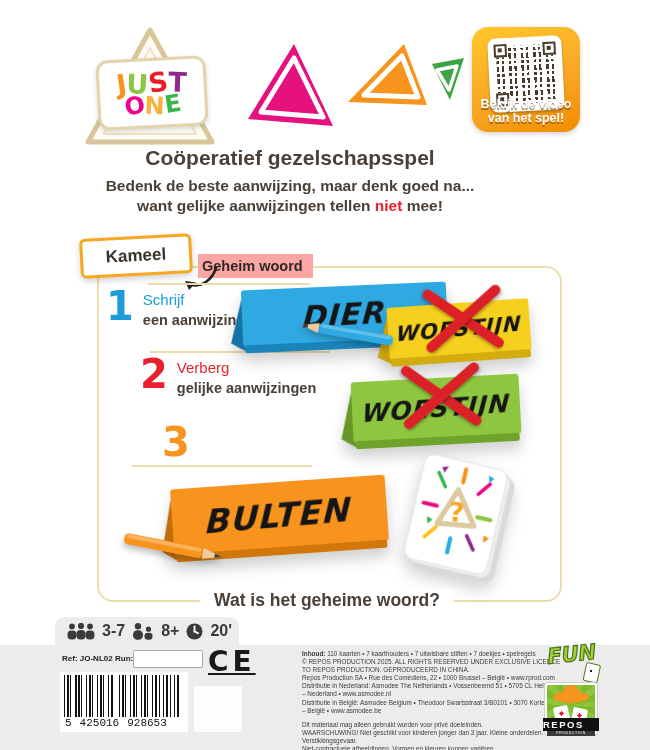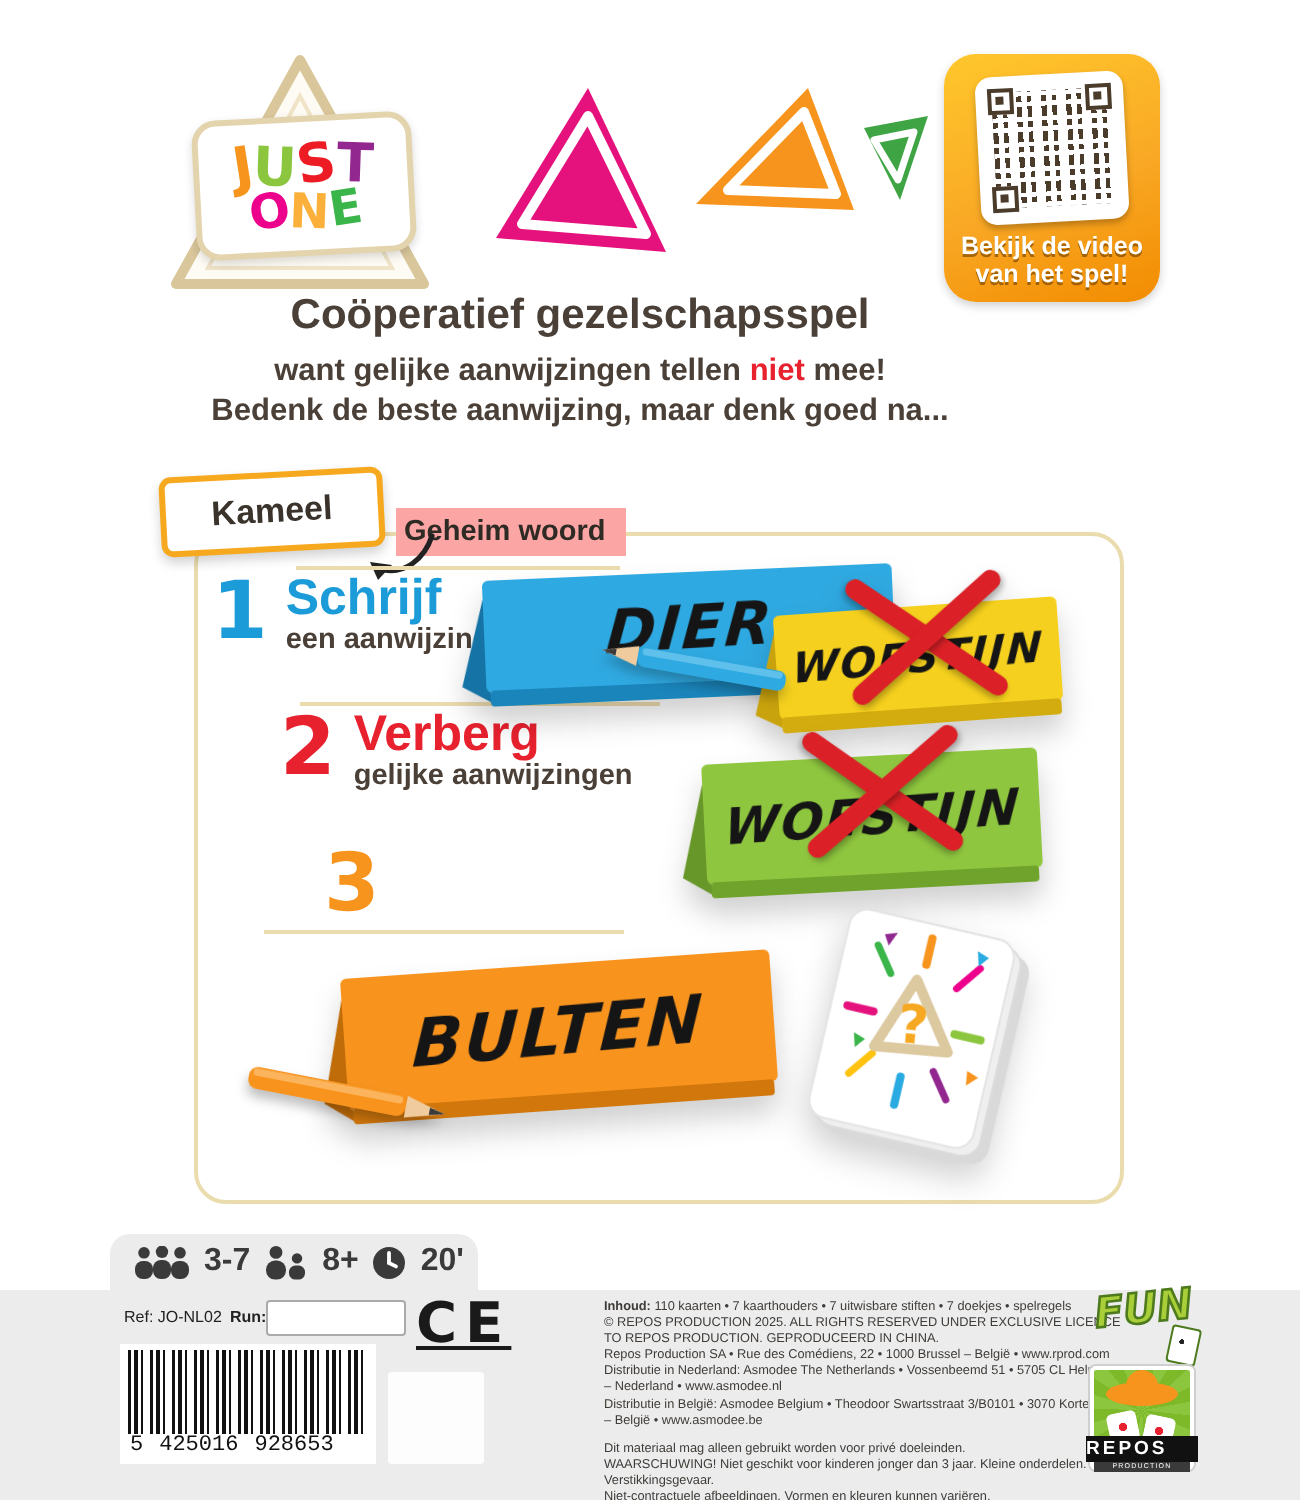--- a/index.html
+++ b/index.html
@@ -29,7 +29,7 @@
   .tri-group{left:236px;top:36px;width:232px;height:100px;}
 
   
-  .qr-panel{left:472px;top:27px;width:108px;height:124px;border-radius:16px;cursor:pointer;
+  .qr-panel{left:472px;top:27px;width:108px;height:105px;border-radius:16px;cursor:pointer;
             background:linear-gradient(160deg,#FFC72C 0%,#F9A825 55%,#F28C00 100%);
             box-shadow:0 2px 5px rgba(0,0,0,.18);}
   .qr-card{position:absolute;left:17px;top:10px;width:74px;height:74px;background:#fff;

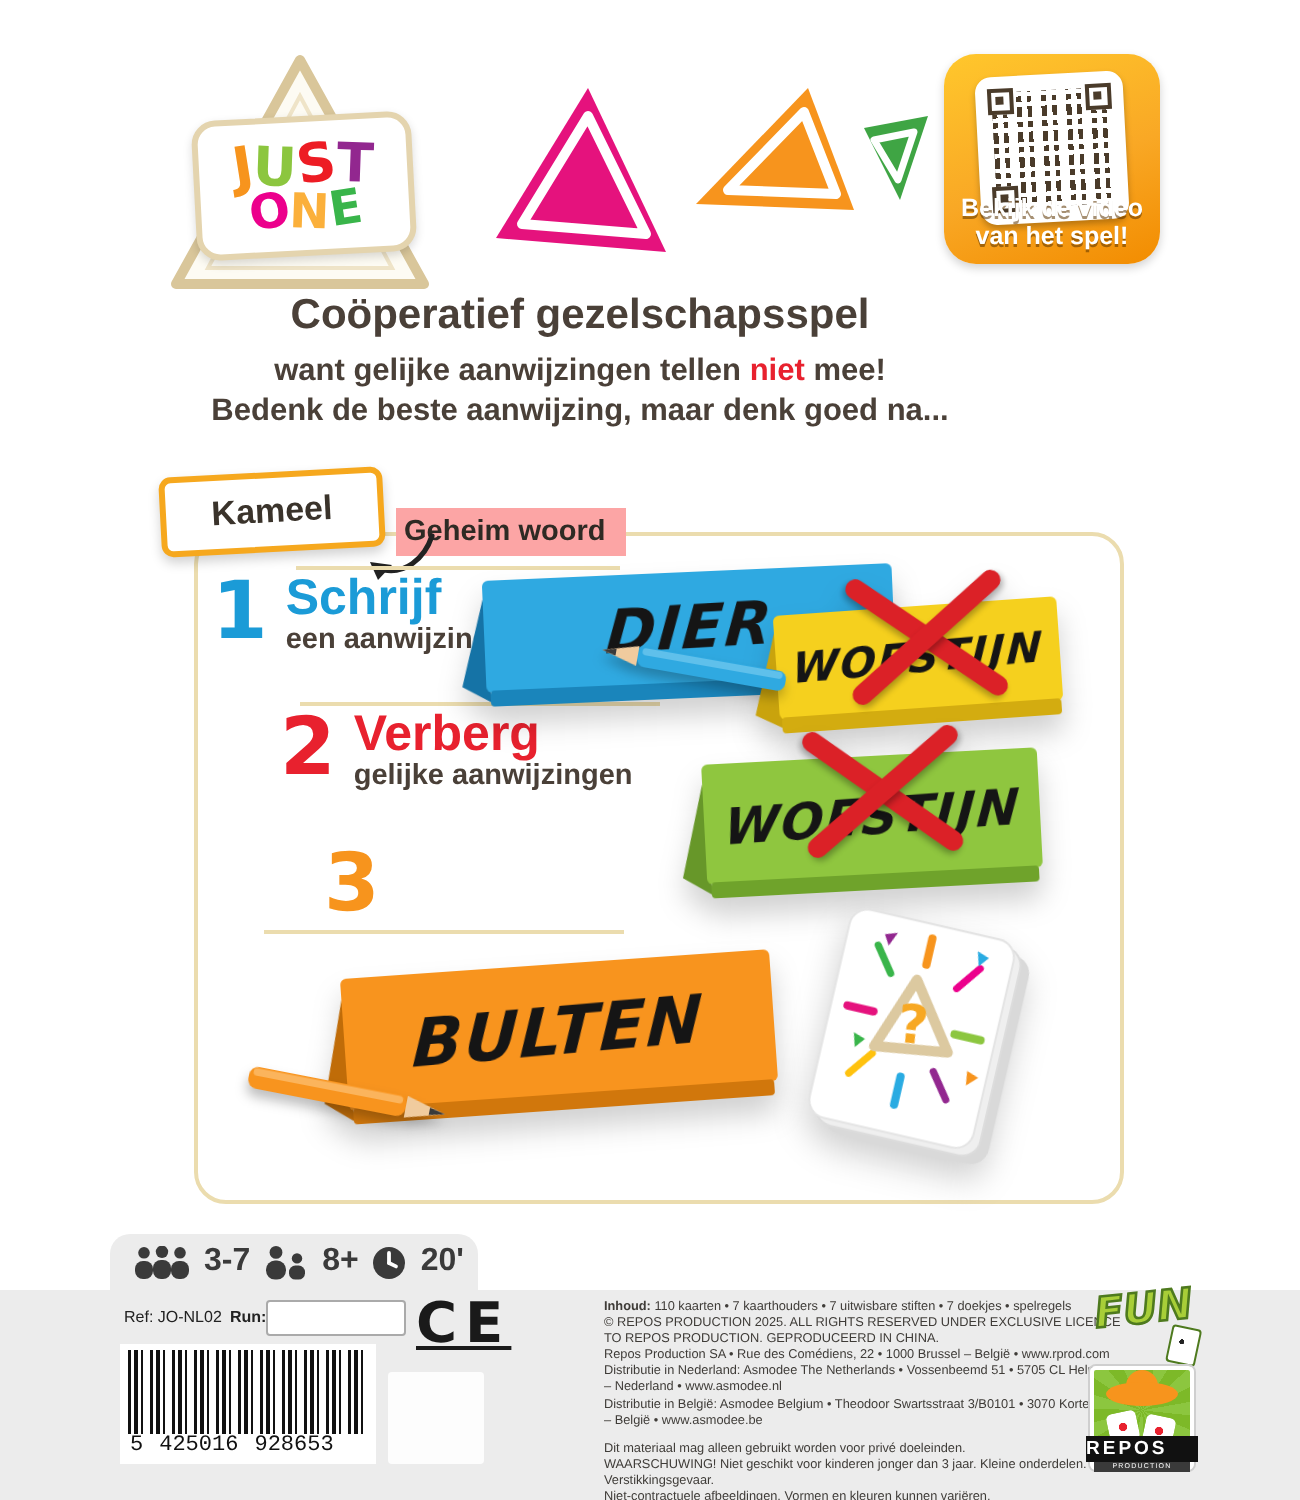--- a/index.html
+++ b/index.html
@@ -208,8 +208,8 @@
 
   <div class="abs intro-heading">Coöperatief gezelschapsspel</div>
   <div class="abs intro-text">
+    <div>Bedenk de beste aanwijzing, maar denk goed na...</div>
     <div><span>want gelijke aanwijzingen tellen</span> <span class="em-red">niet</span> <span>mee!</span></div>
-    <div>Bedenk de beste aanwijzing, maar denk goed na...</div>
   </div>
 
   <div class="abs demo-frame"></div>

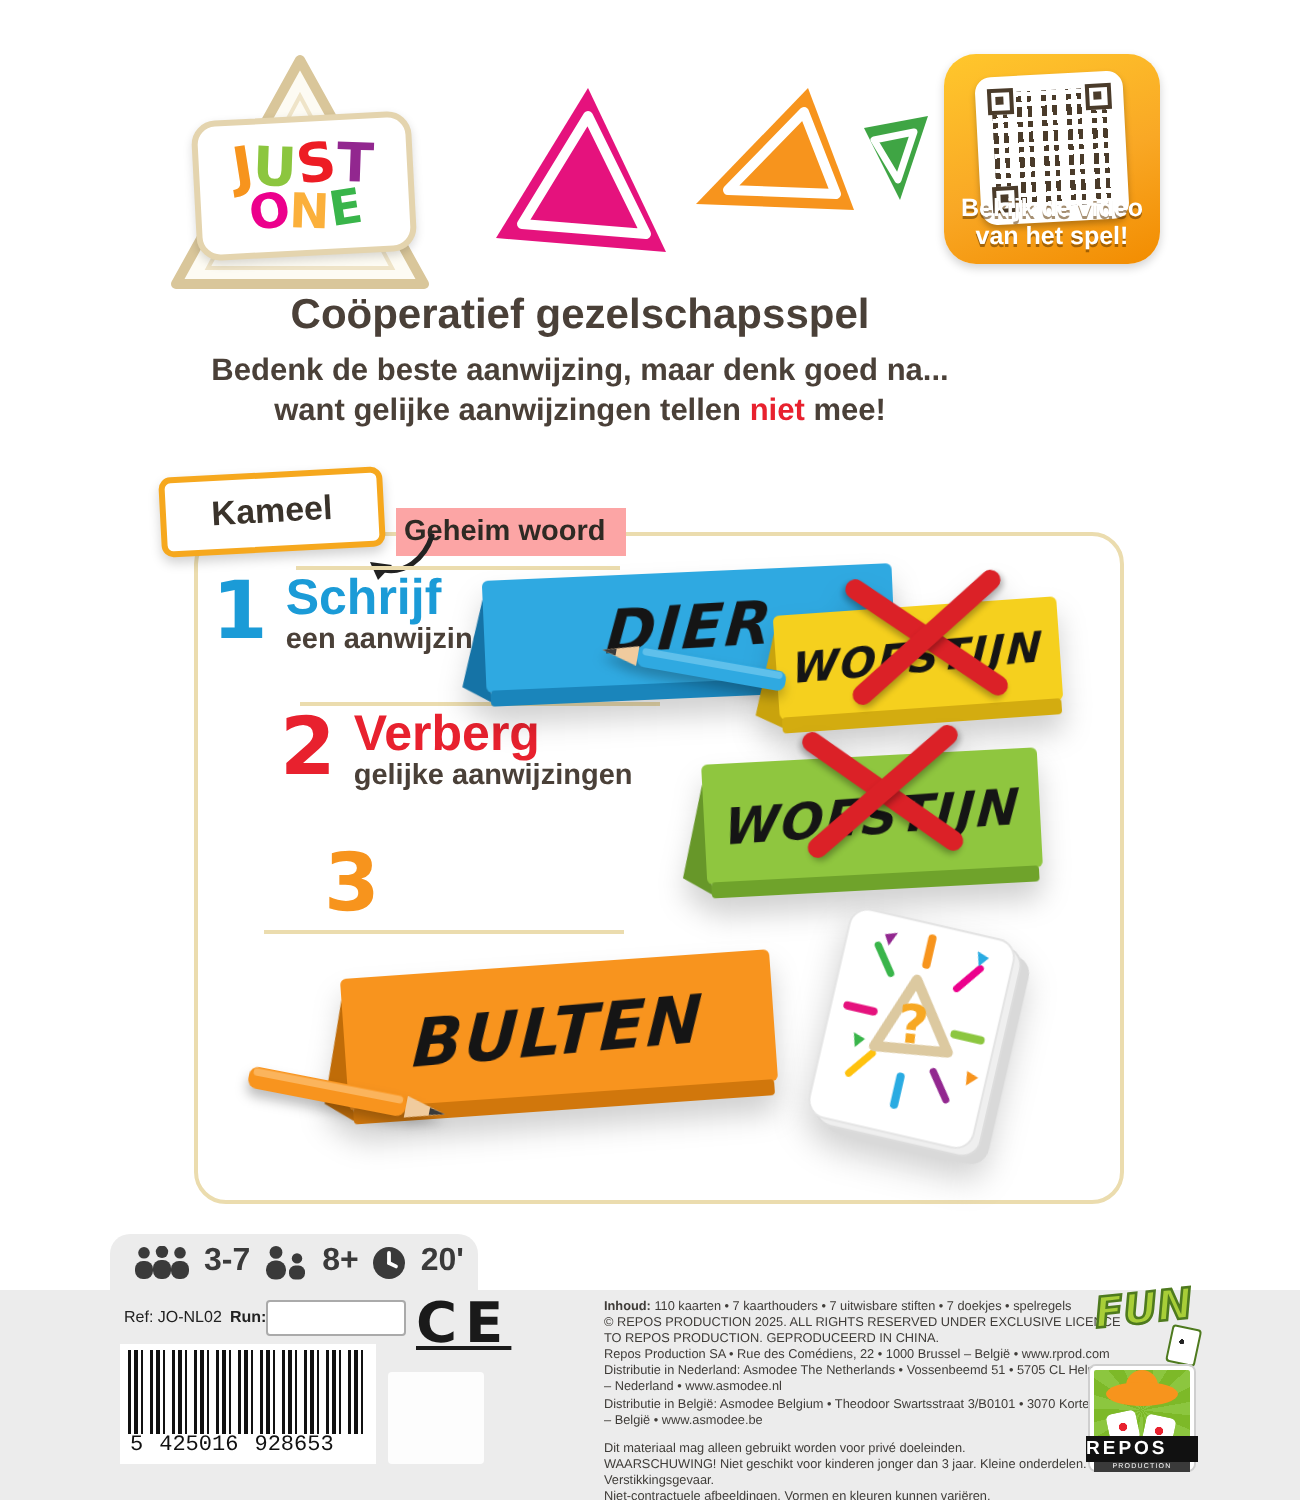--- a/index.html
+++ b/index.html
@@ -67,7 +67,7 @@
   
   .step{display:flex;gap:9px;align-items:flex-start;}
   .step-num{font-size:40px;font-weight:900;line-height:34px;font-family:"DejaVu Sans",sans-serif;}
-  .step-title{font-size:25px;font-weight:700;line-height:21px;}
+  .step-title{font-size:15px;font-weight:400;line-height:21px;}
   .step-sub{font-size:14.5px;font-weight:bold;color:#4A4038;margin-top:2px;}
   .step1{left:106px;top:289px}.step2{left:140px;top:357px}.step3{left:162px;top:425px}
   .blue{color:#1B9BD7}.red{color:#E8212E}.orange{color:#F7941D}

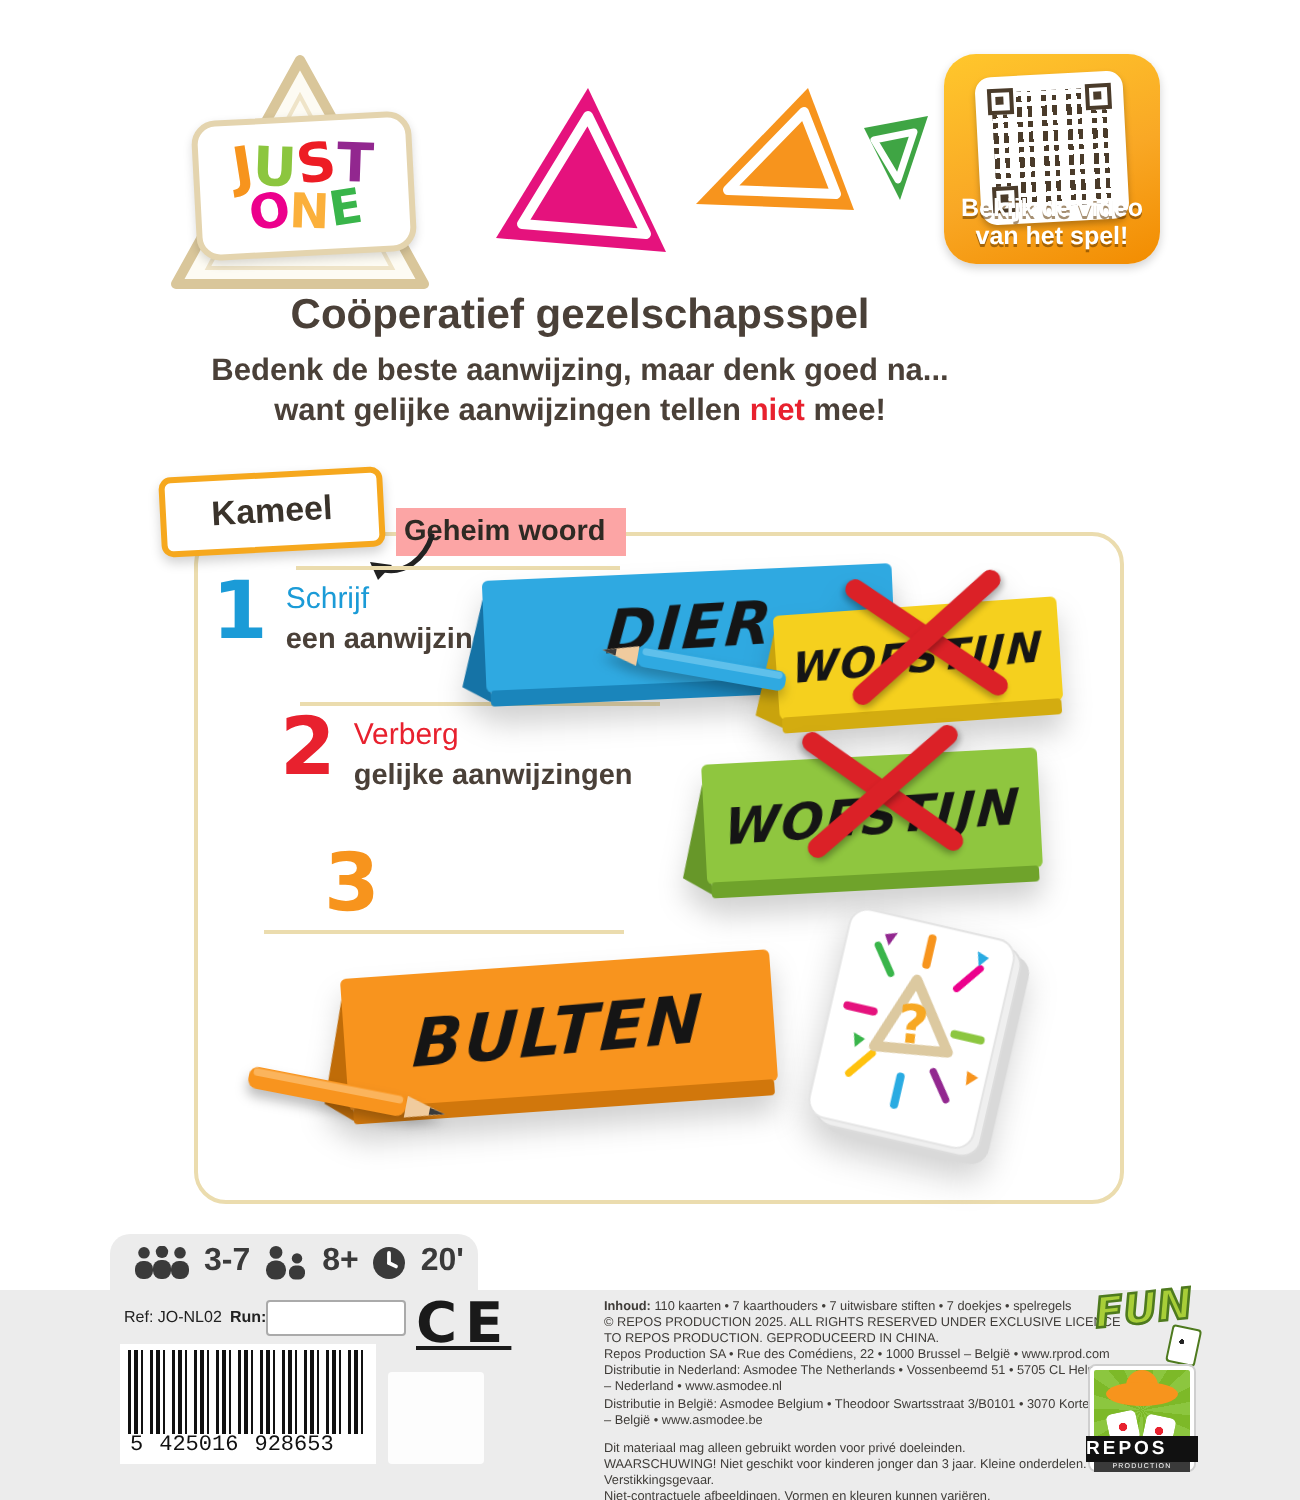--- a/index.html
+++ b/index.html
@@ -323,6 +323,7 @@
     </svg>
   </div>
 
+  <div class="abs question">Wat is het geheime woord?</div>
 
   <div class="abs stats-tab">
     <svg width="28" height="17" viewBox="0 0 28 17">

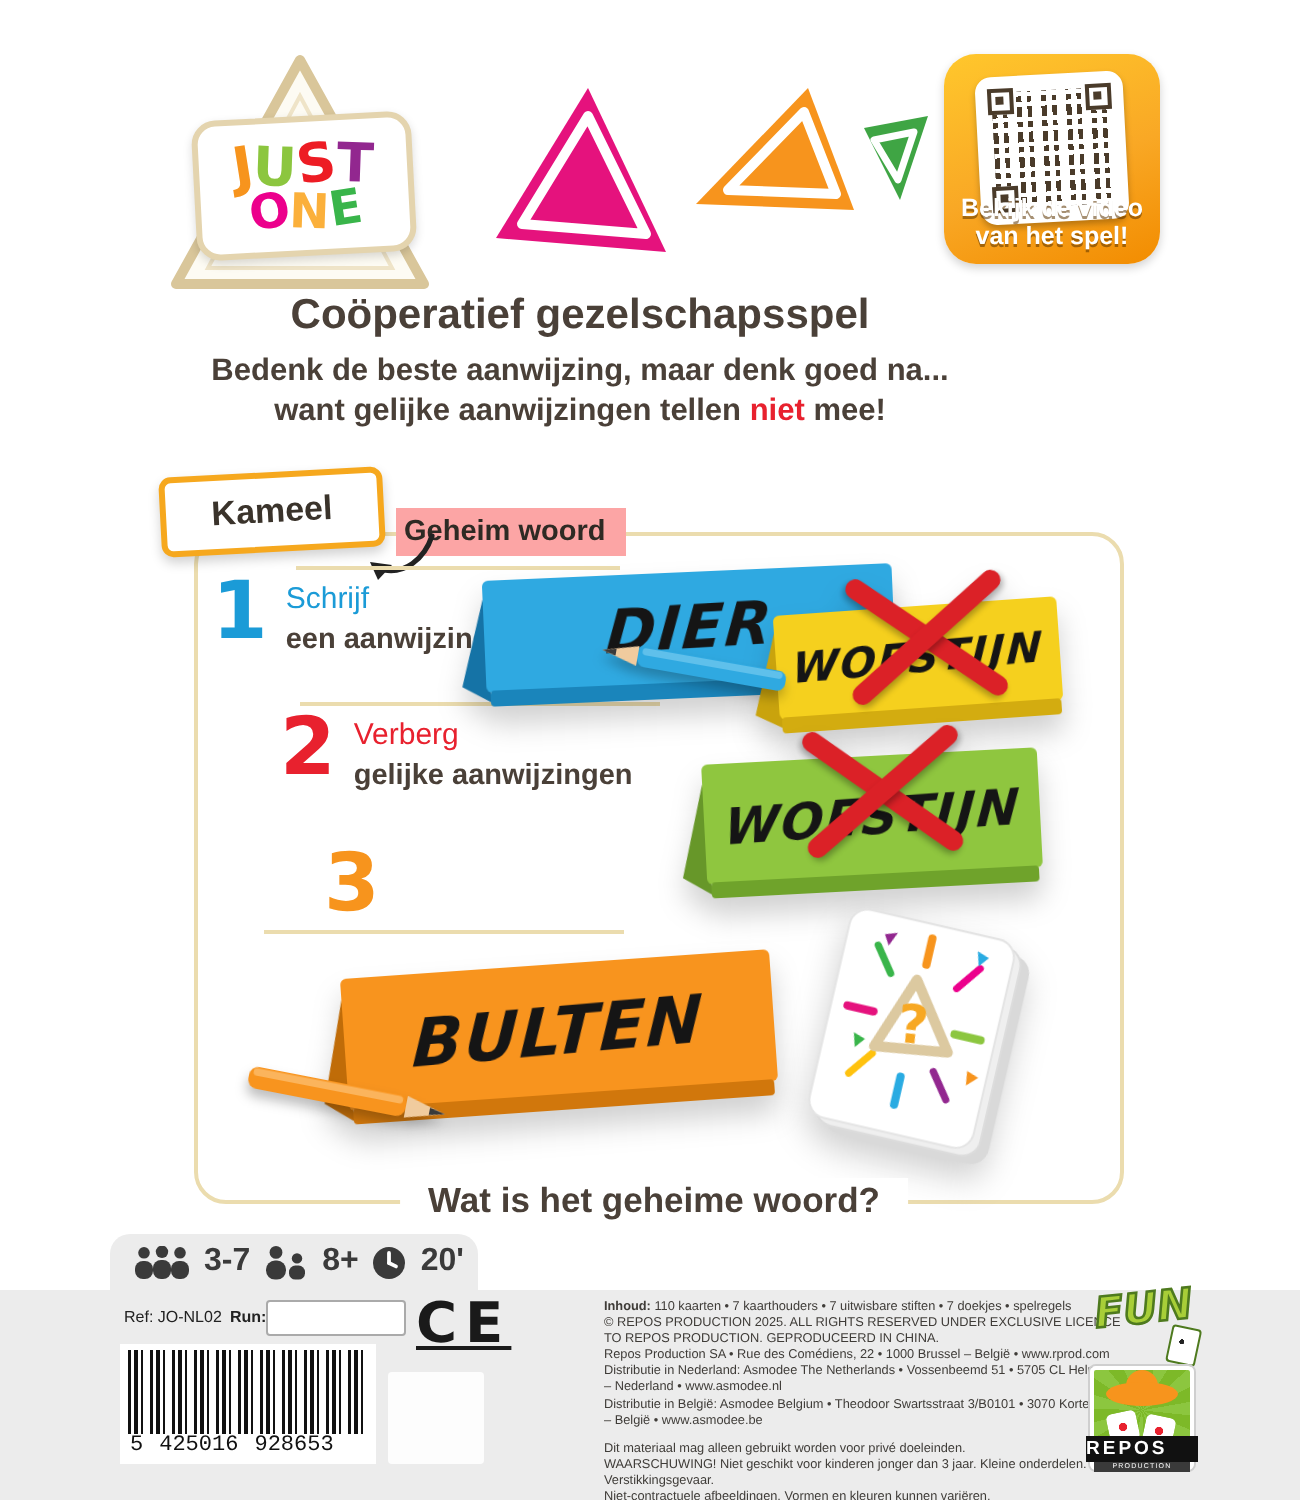--- a/index.html
+++ b/index.html
@@ -117,7 +117,7 @@
   .stat-val{font-size:16px;font-weight:700;color:#3a3a3a;}
   .footer-band{left:0;top:645px;width:650px;height:105px;background:#ECECEC;}
 
-  .ref-code{left:62px;top:654px;font-size:8px;font-weight:normal;color:#222;}
+  .ref-code{left:62px;top:654px;font-size:8px;font-weight:bold;color:#222;}
   .run-label{left:115px;top:654px;font-size:8px;font-weight:bold;color:#222;}
   .run-box{left:133px;top:650px;width:68px;height:16px;background:#fff;border:1px solid #aaa;border-radius:2px;}
   .ce-mark{left:208px;top:645px;font-size:28px;font-weight:bold;color:#1a1a1a;

